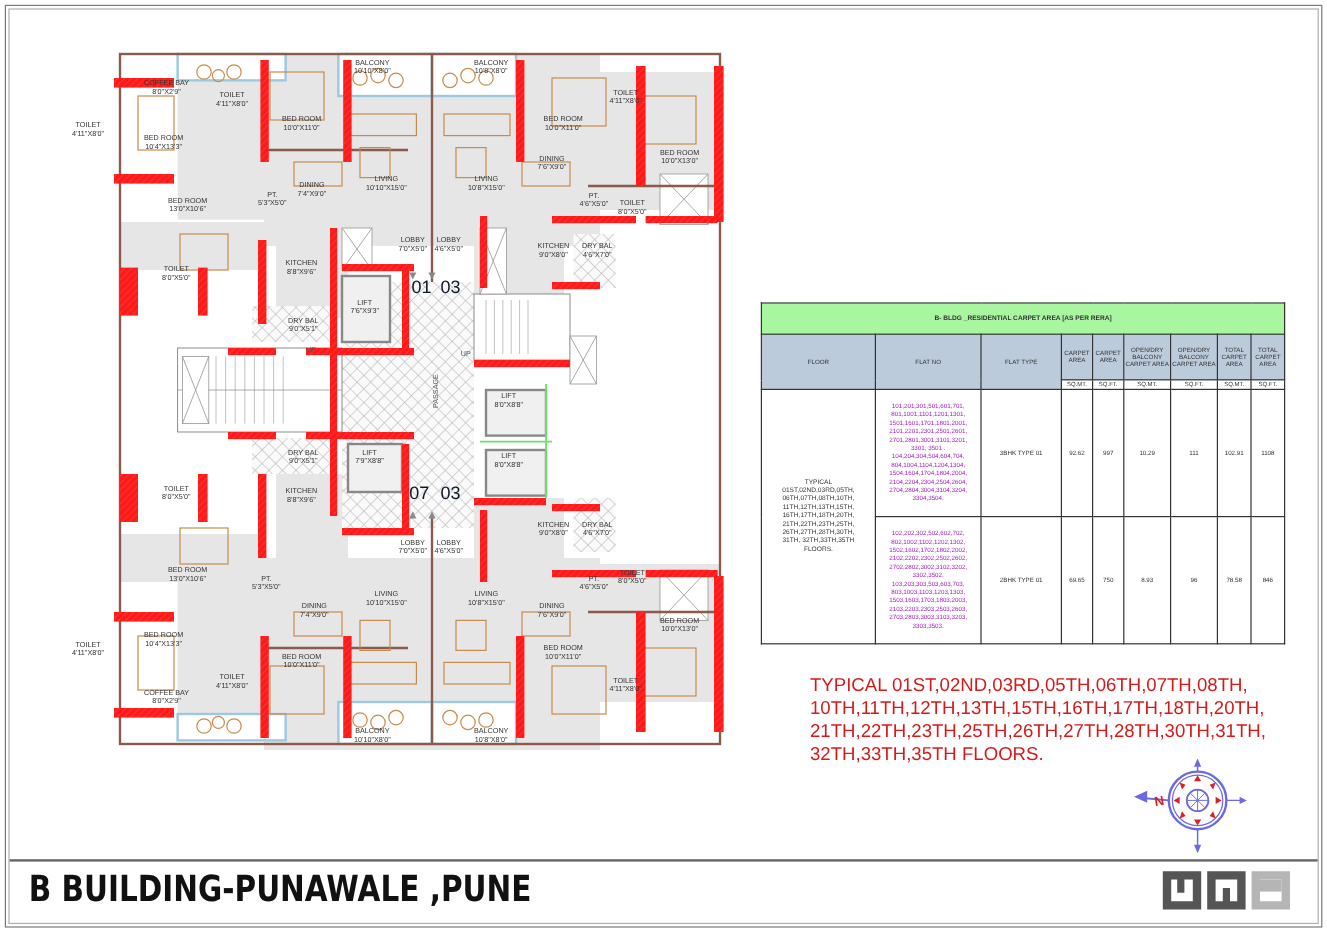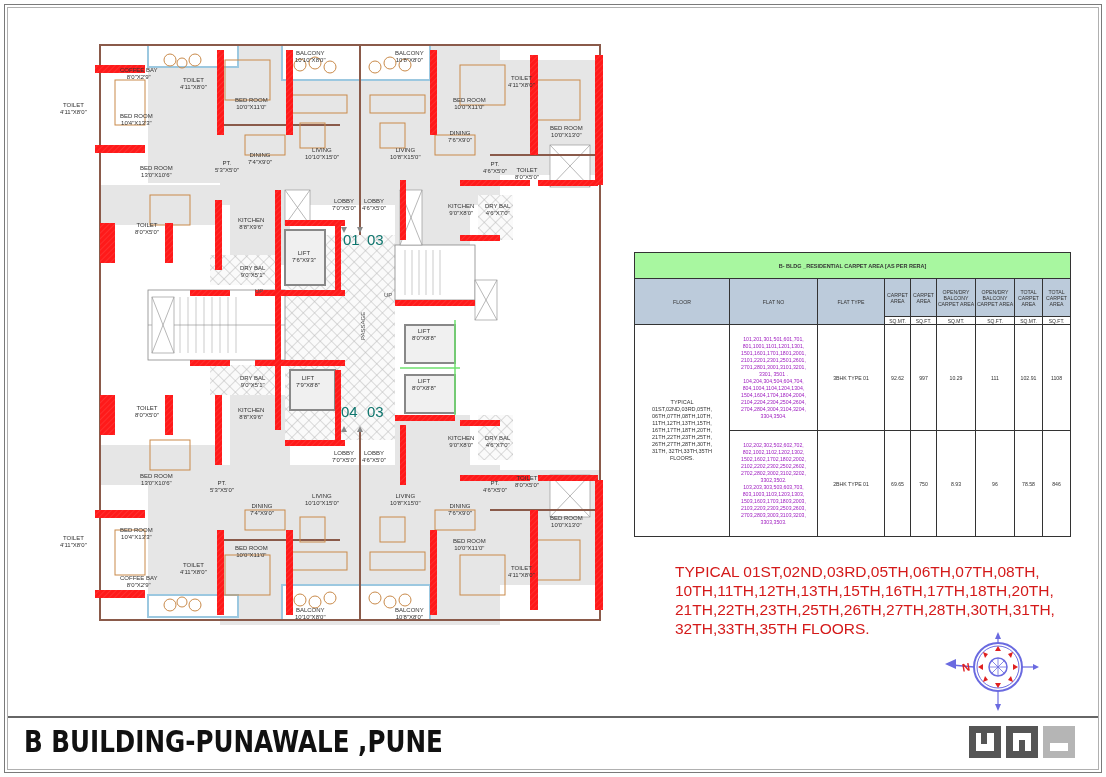--- a/index.html
+++ b/index.html
@@ -12,7 +12,7 @@
 
   .plan { position: absolute; left: 60px; top: 35px; width: 560px; height: 595px; }
   .room-label { position: absolute; font-size: 6px; color: #333; text-align: center; line-height: 7px; white-space: pre; }
-  .unit-no { position: absolute; font-size: 15px; color: #0f766e; font-family: "Liberation Sans", sans-serif; }
+  .unit-no { position: absolute; font-size: 15px; color: #0f172a; font-family: "Liberation Sans", sans-serif; }
 
   .table-wrap { position: absolute; left: 634px; top: 252px; width: 436px; }
   table { border-collapse: collapse; width: 436px; table-layout: fixed; font-size: 5.2px; color: #333; }

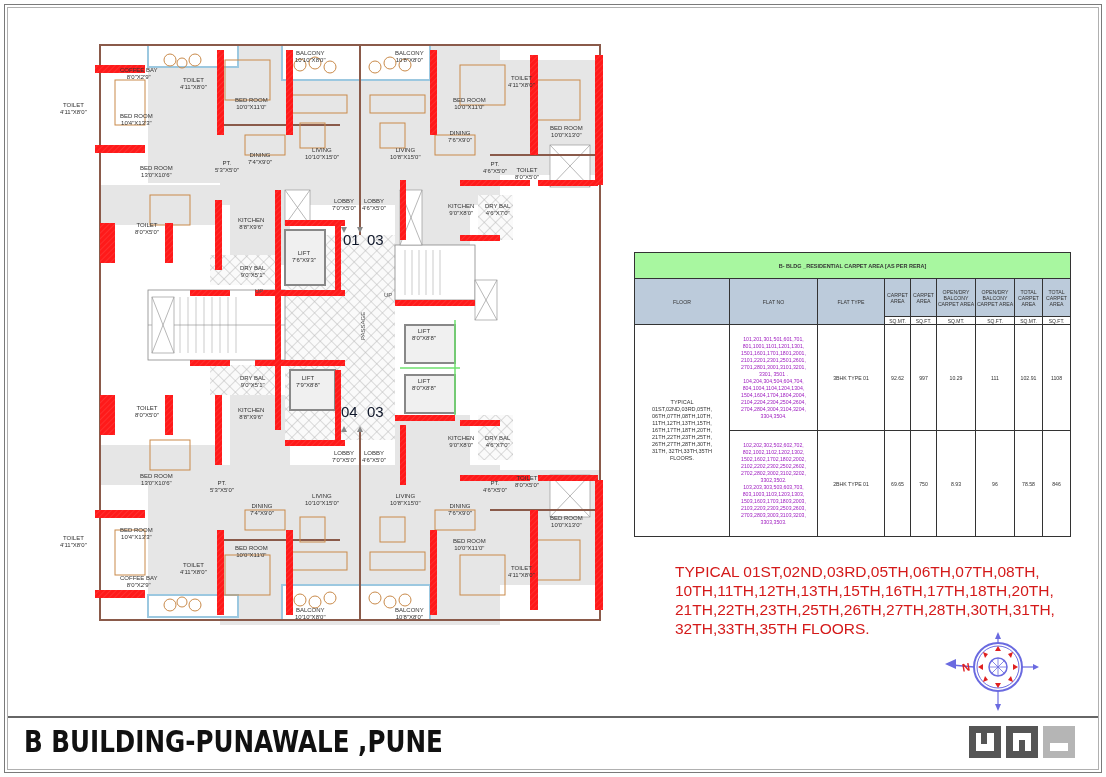--- a/index.html
+++ b/index.html
@@ -244,7 +244,7 @@
   <span class="unit-no" style="left:283px;top:196px;">01</span>
   <span class="unit-no" style="left:307px;top:196px;">03</span>
   <span class="unit-no" style="left:307px;top:368px;">03</span>
-  <span class="unit-no" style="left:281px;top:368px;">04</span>
+  <span class="unit-no" style="left:281px;top:368px;">07</span>
 
   
   <div class="room-label" style="left:60px;top:32px;"><span>COFFEE BAY</span><br><span>8'0"X2'9"</span></div>

